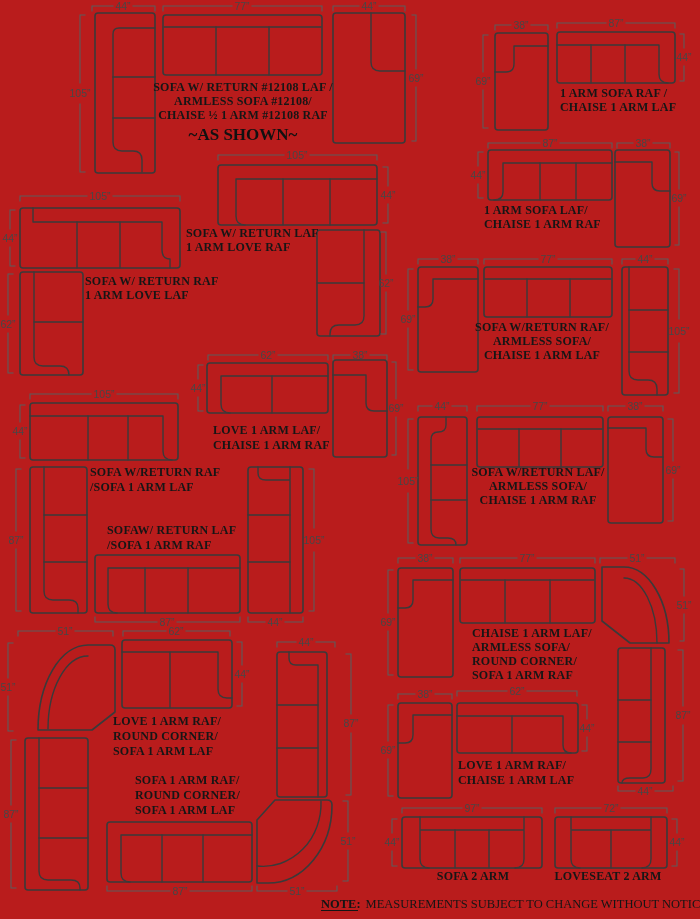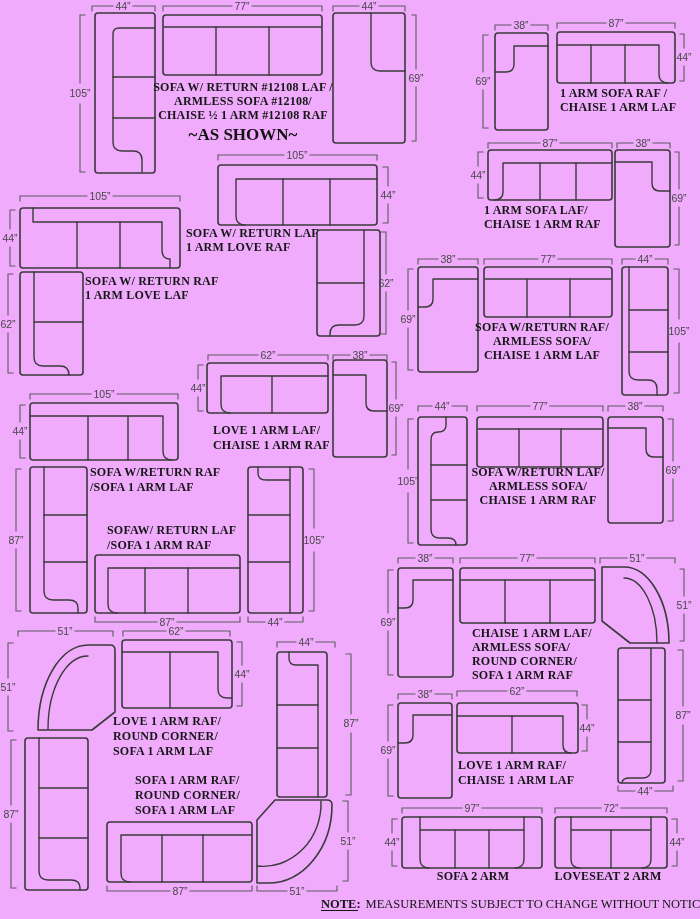--- a/index.html
+++ b/index.html
@@ -3,7 +3,7 @@
 <meta charset="utf-8">
 <style>
   html,body{margin:0;padding:0;background:#e8e8e8;}
-  .page{width:700px;height:919px;background:#f0abfc;position:relative;margin:0 auto;overflow:hidden;}
+  .page{width:700px;height:919px;background:#b91c1c;position:relative;margin:0 auto;overflow:hidden;}
   svg{display:block;}
   .pc{fill:none;stroke:#3a3a3a;stroke-width:1.6;stroke-linejoin:round;stroke-linecap:round;}
   .pi{fill:none;stroke:#3a3a3a;stroke-width:1.4;stroke-linejoin:round;stroke-linecap:round;}

